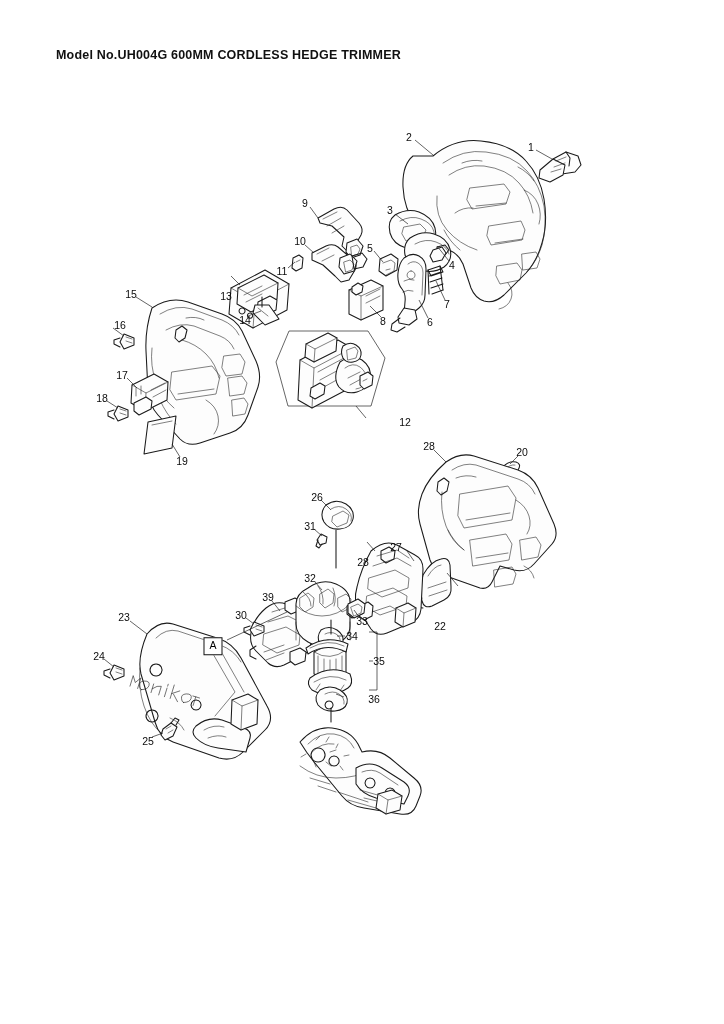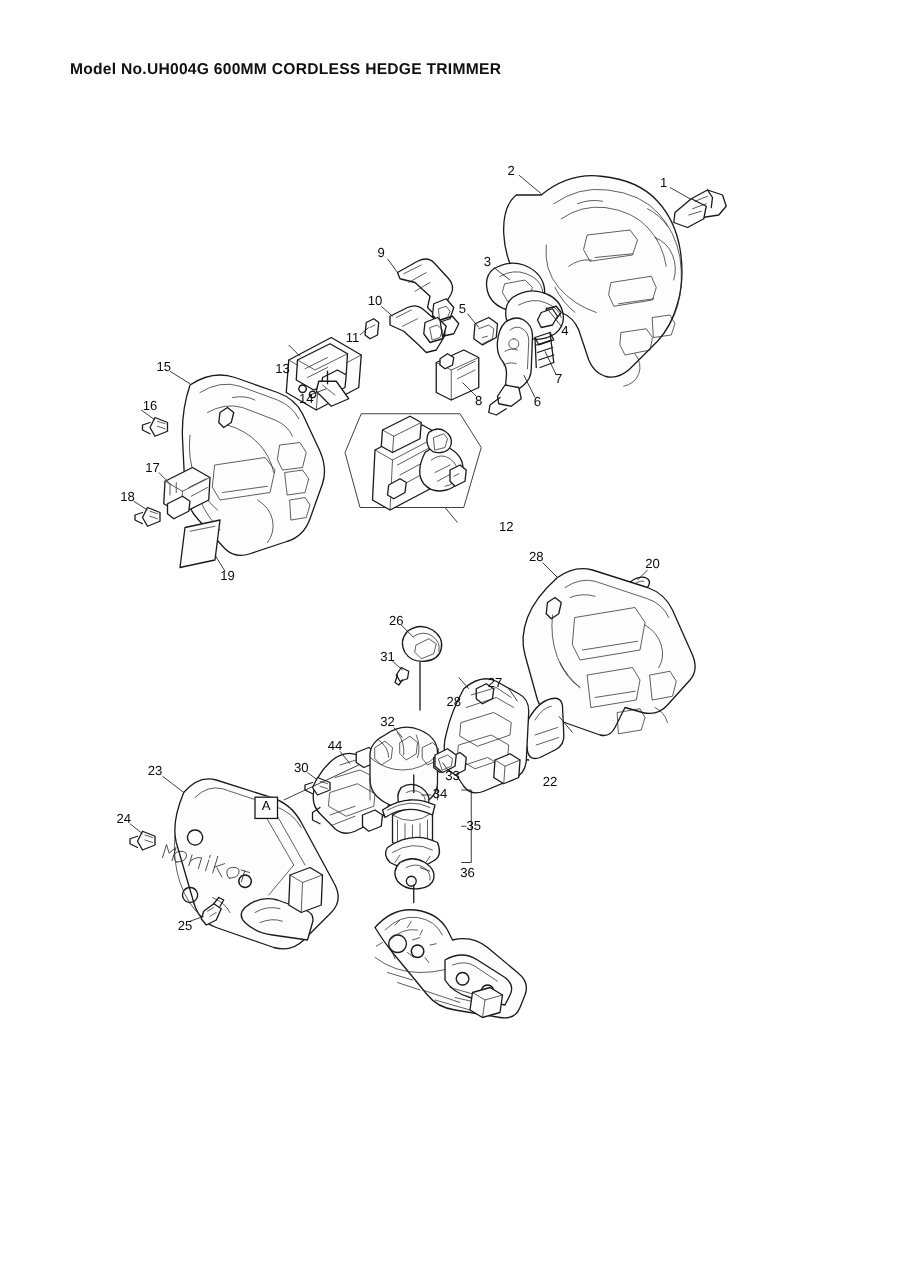--- a/index.html
+++ b/index.html
@@ -495,7 +495,7 @@
       <div class="lbl" style="left: 317px; top: 497px;">26</div>
       <div class="lbl" style="left: 396px; top: 547px; text-align: right;">27</div>
       <div class="lbl" style="left: 363px; top: 562px;">28</div>
-      <div class="lbl" style="left: 268px; top: 597px;">44</div>
+      <div class="lbl" style="left: 268px; top: 597px;">39</div>
       <div class="lbl" style="left: 241px; top: 615px;">30</div>
       <div class="lbl" style="left: 310px; top: 526px;">31</div>
       <div class="lbl" style="left: 310px; top: 578px;">32</div>

